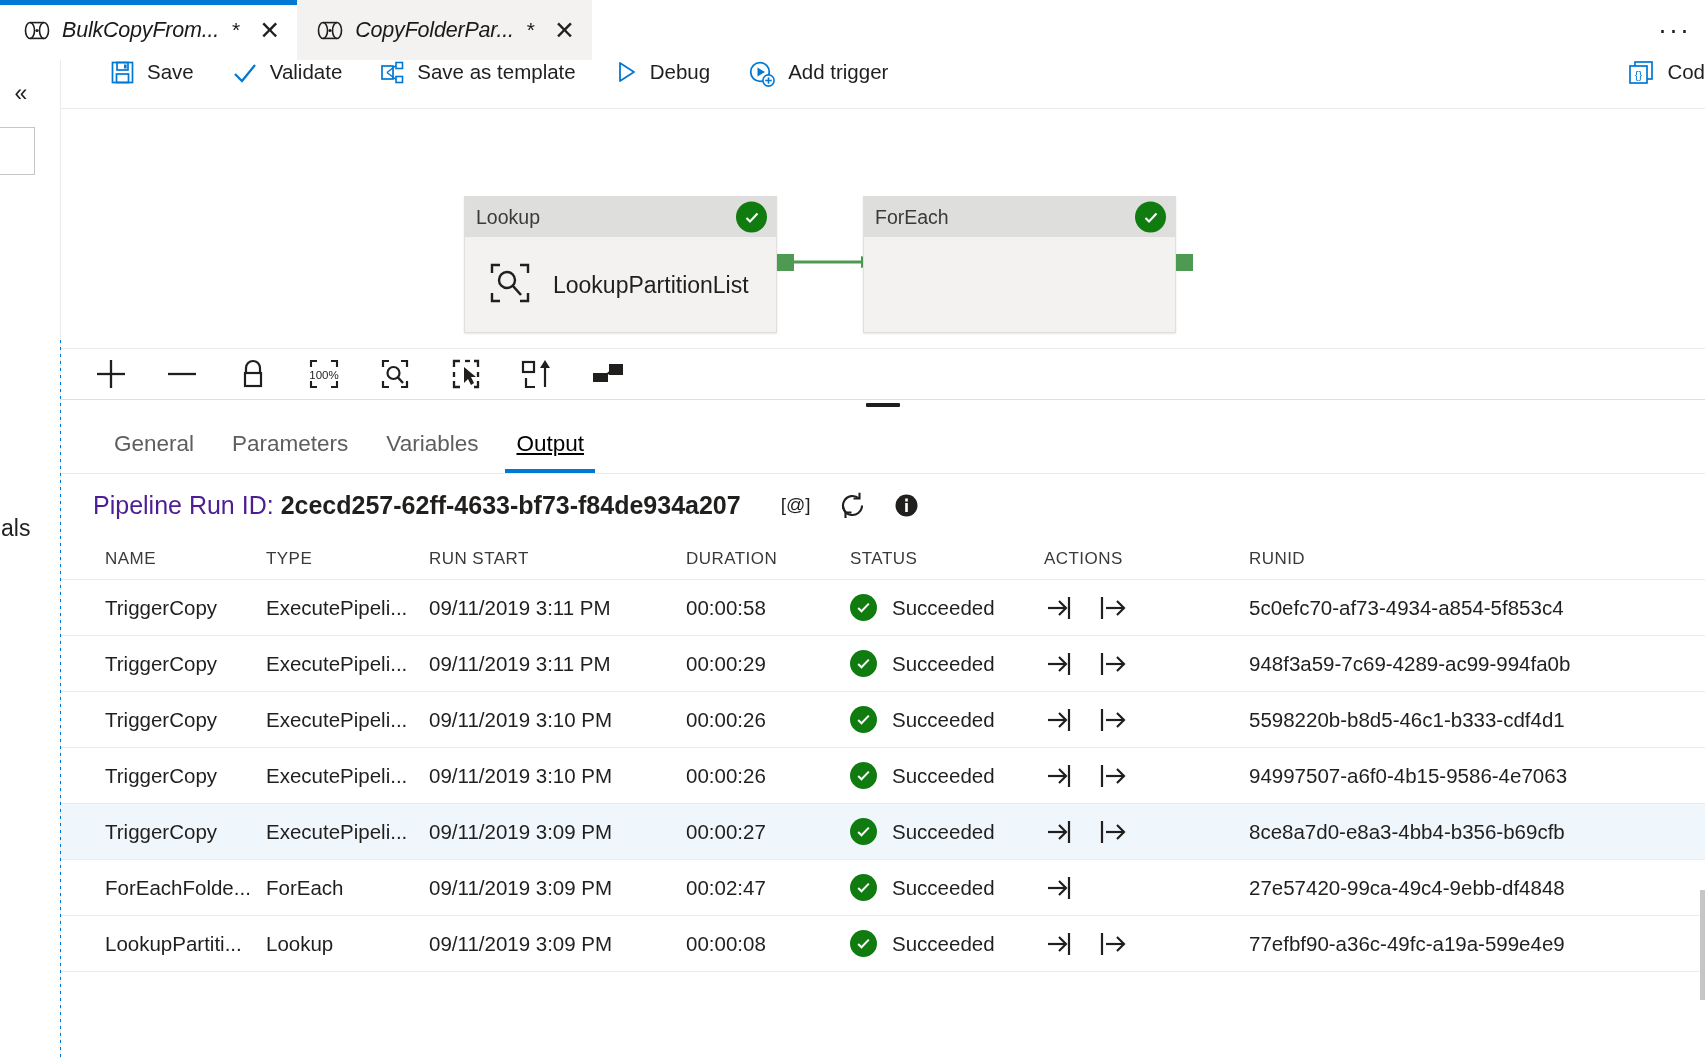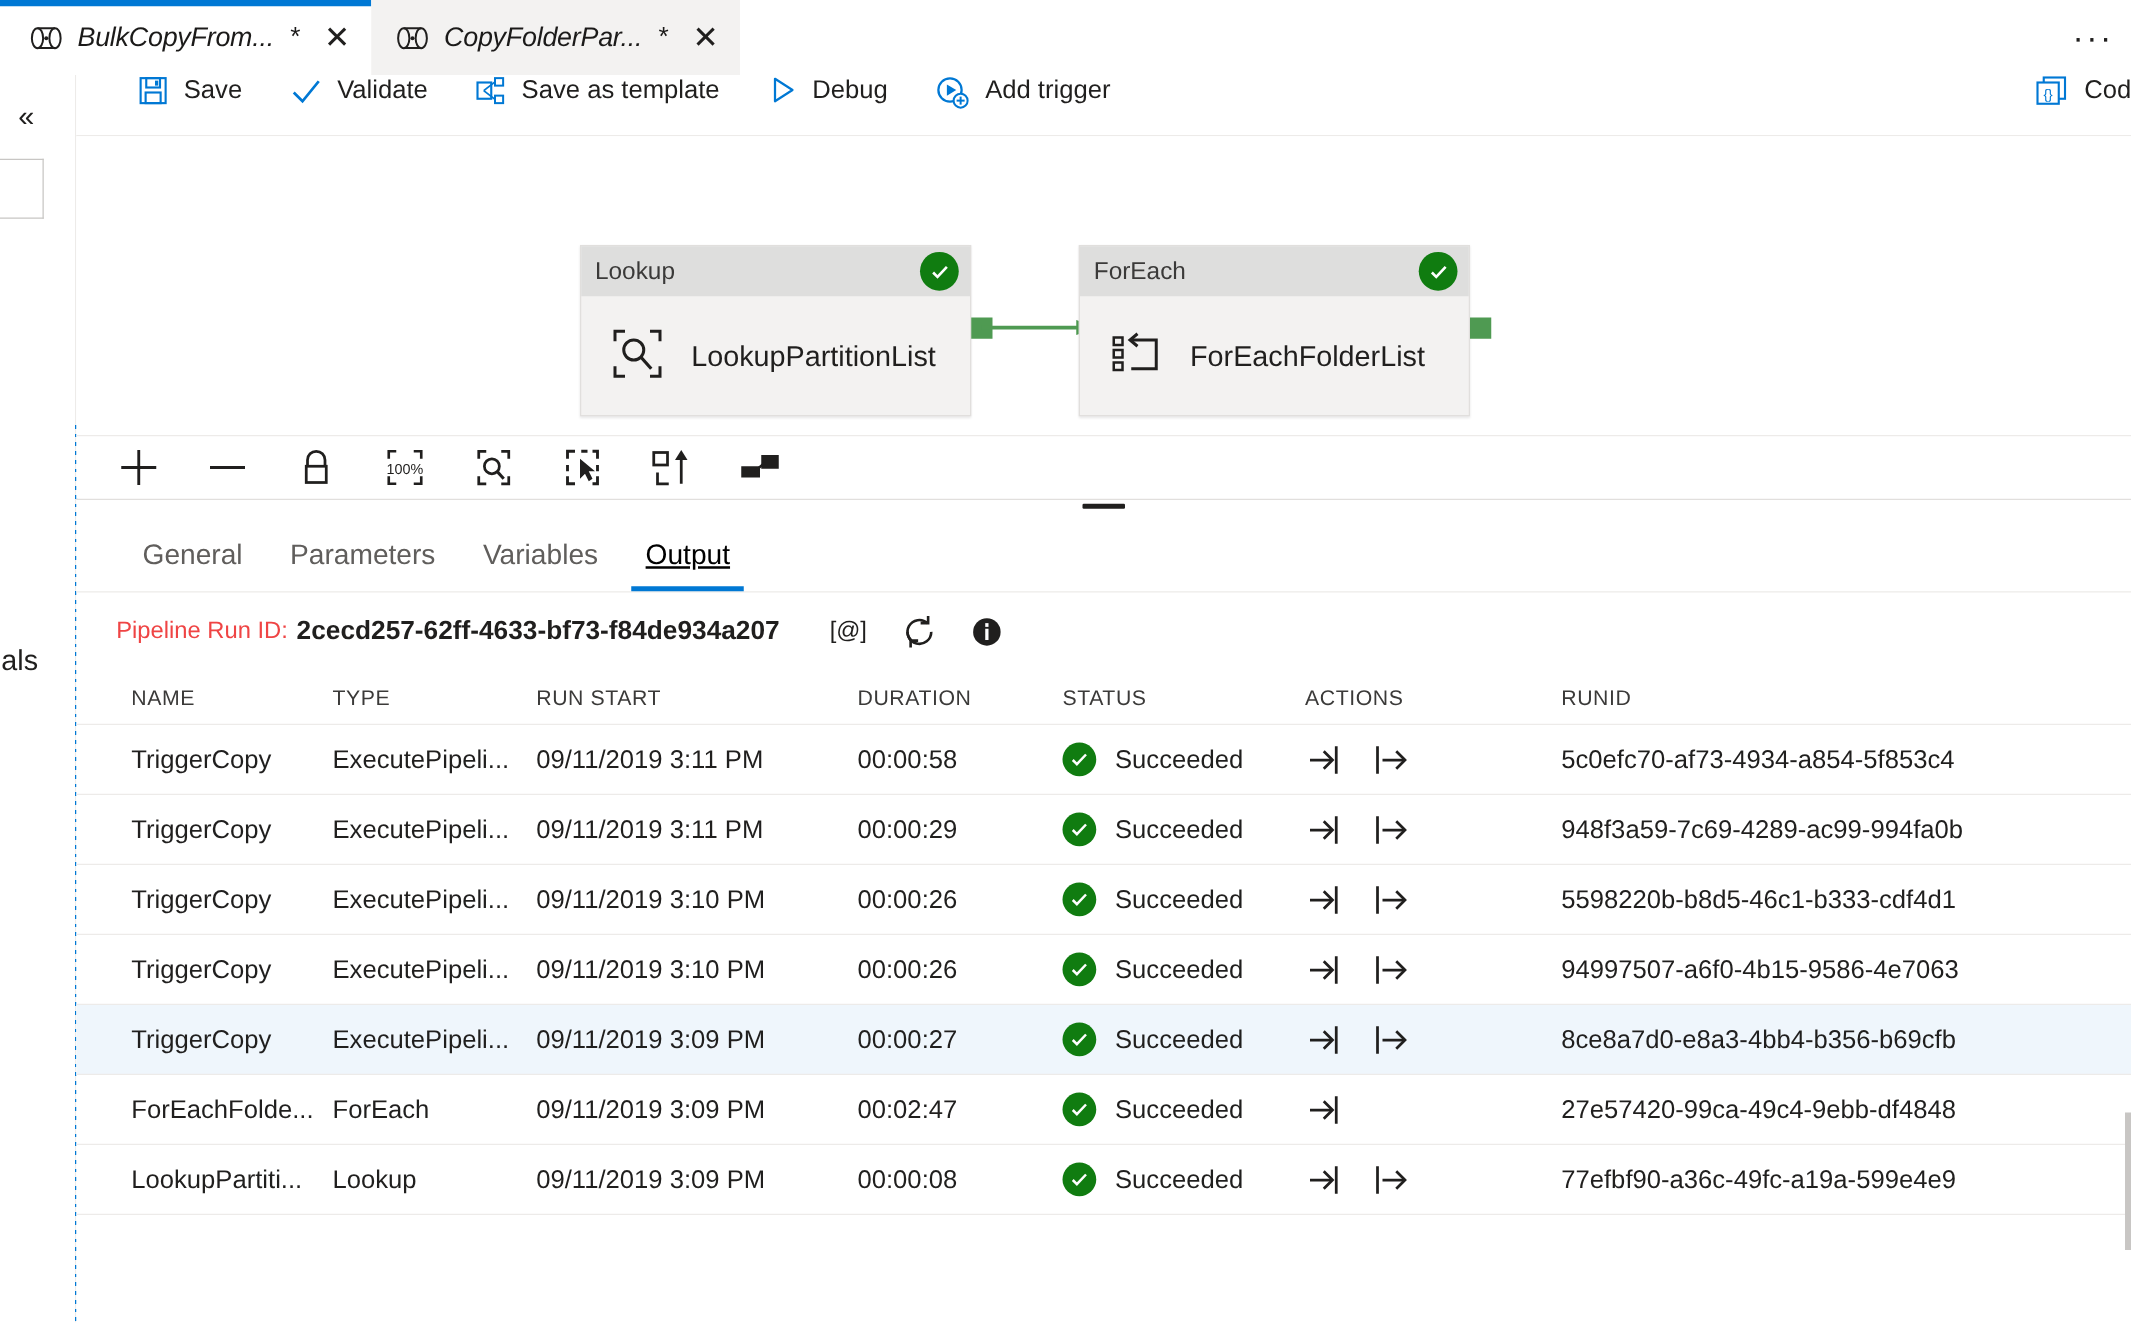--- a/index.html
+++ b/index.html
@@ -359,18 +359,6 @@
           </svg>
         </span>
       </div>
-      <div class="node-body">
-        <span>
-          <svg width="42" height="42" viewBox="0 0 42 42">
-            <rect x="3" y="8" width="7" height="6" fill="none" stroke="#201f1e" stroke-width="2"></rect>
-            <rect x="3" y="18" width="7" height="6" fill="none" stroke="#201f1e" stroke-width="2"></rect>
-            <rect x="3" y="28" width="7" height="6" fill="none" stroke="#201f1e" stroke-width="2"></rect>
-            <polyline points="17,10 37,10 37,33 17,33" fill="none" stroke="#201f1e" stroke-width="2.4"></polyline>
-            <polyline points="22,5 16,10 22,15" fill="none" stroke="#201f1e" stroke-width="2.4"></polyline>
-          </svg>
-        </span>
-        <span class="node-title">ForEachFolderList</span>
-      </div>
     </div>
 
     <div class="port port-out-foreach"></div>

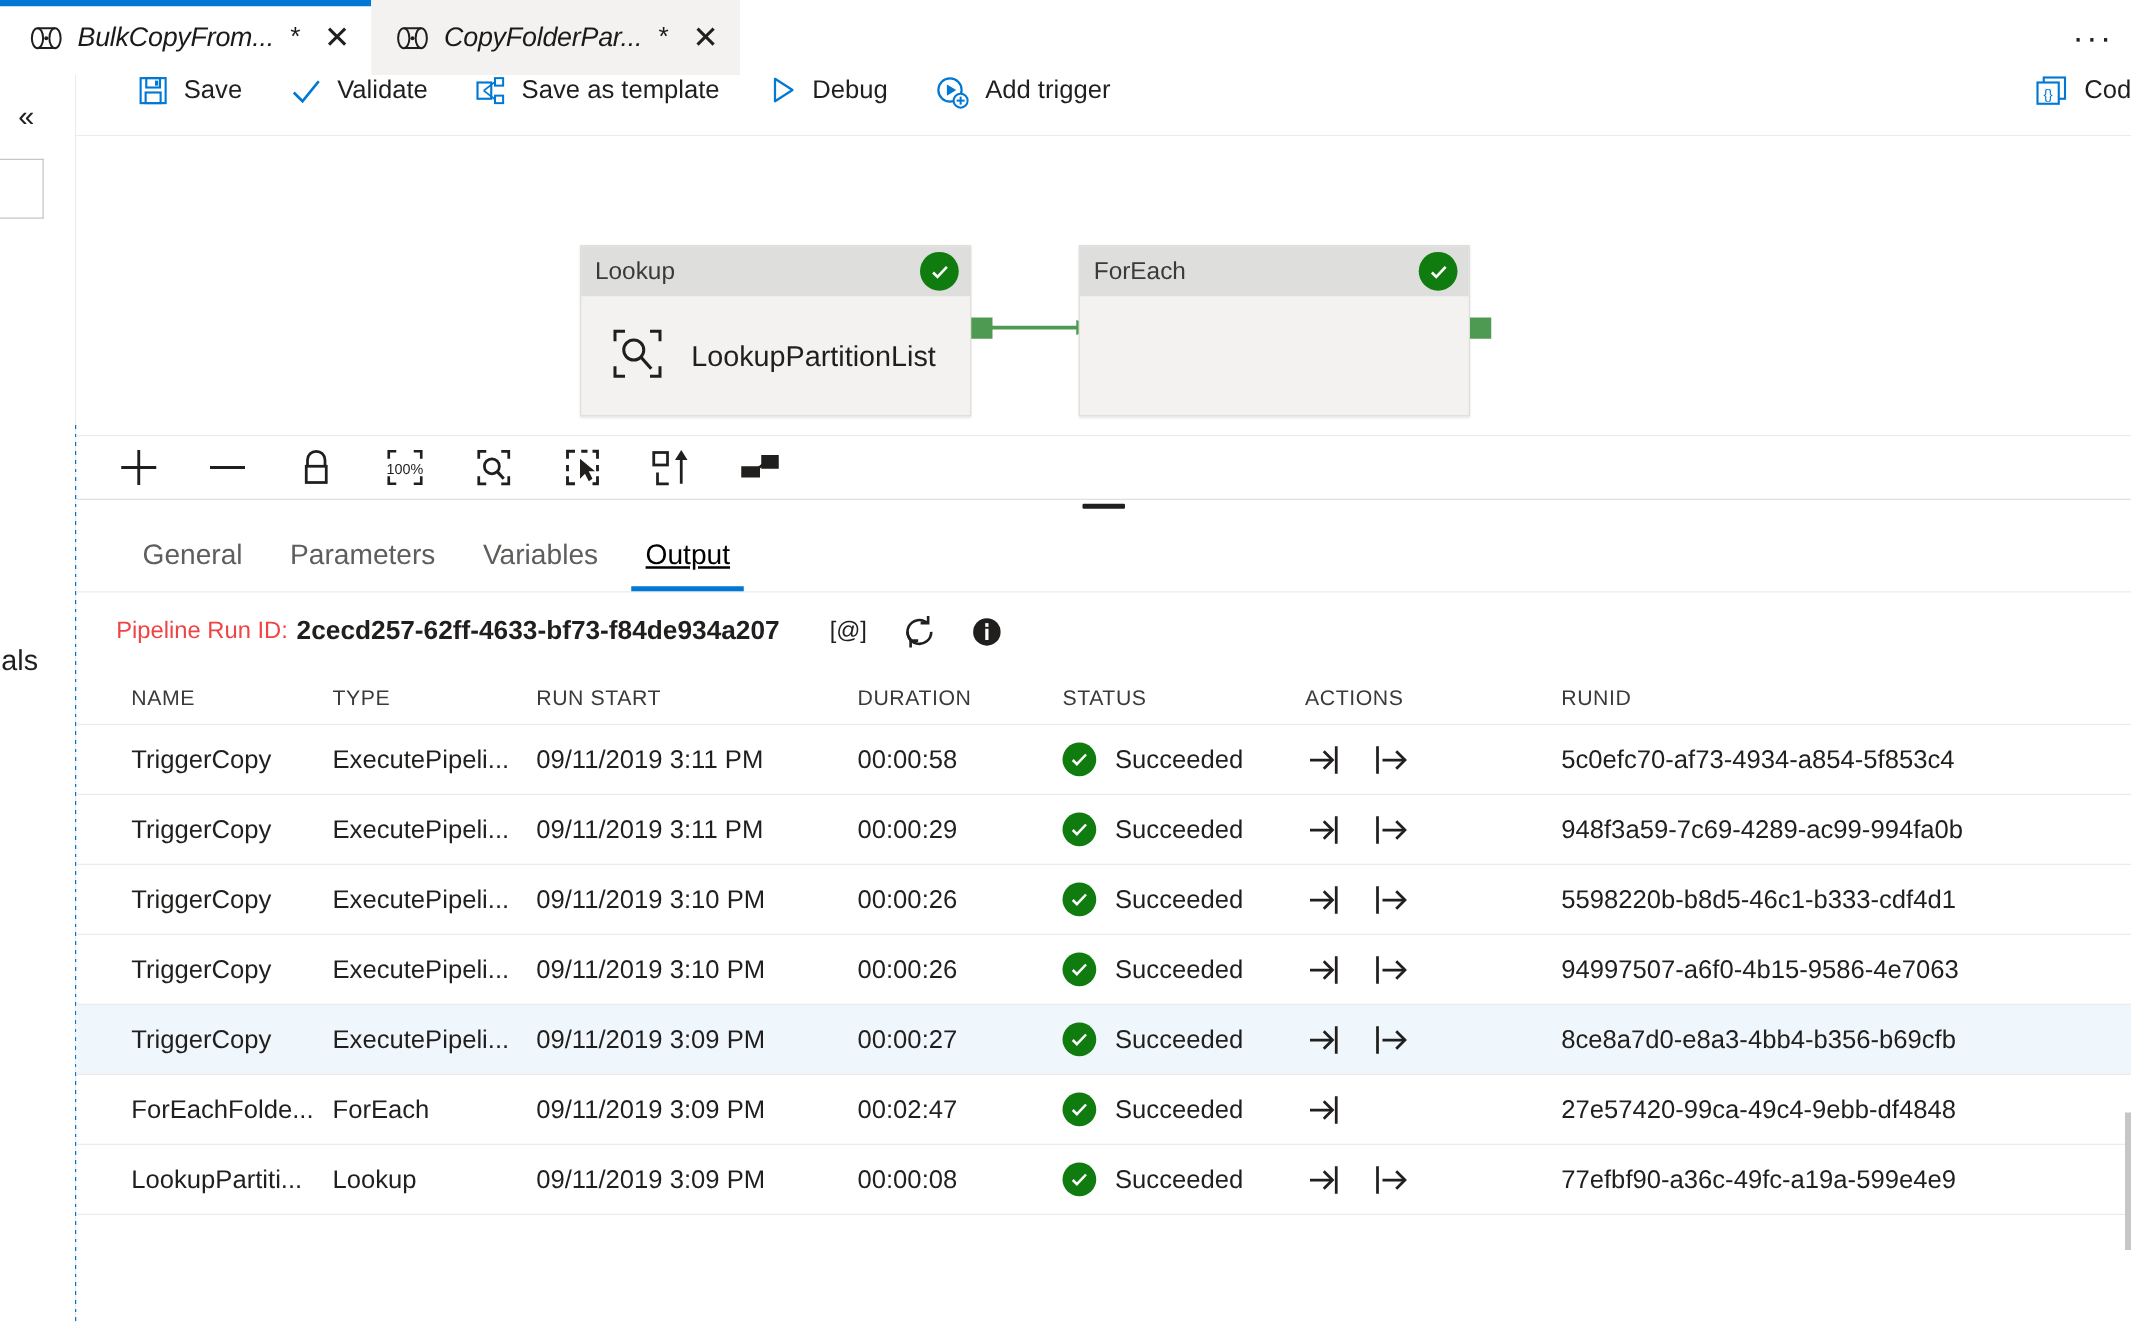--- a/index.html
+++ b/index.html
@@ -159,7 +159,7 @@
     position: absolute; left: 0; top: 74px; width: 100%; height: 62px;
     display: flex; align-items: center; padding-left: 32px; gap: 0;
   }
-  .runid-label { font-size: 19px; color: #ef4444; }
+  .runid-label { font-size: 25px; color: #4c1d95; }
   .runid-value { font-size: 21px; color: #201f1e; font-weight: bold; margin-left: 7px; }
   .runid-actions { display: flex; align-items: center; gap: 27px; margin-left: 40px; }
   .runid-act { cursor: pointer; display: flex; align-items: center; justify-content: center; }

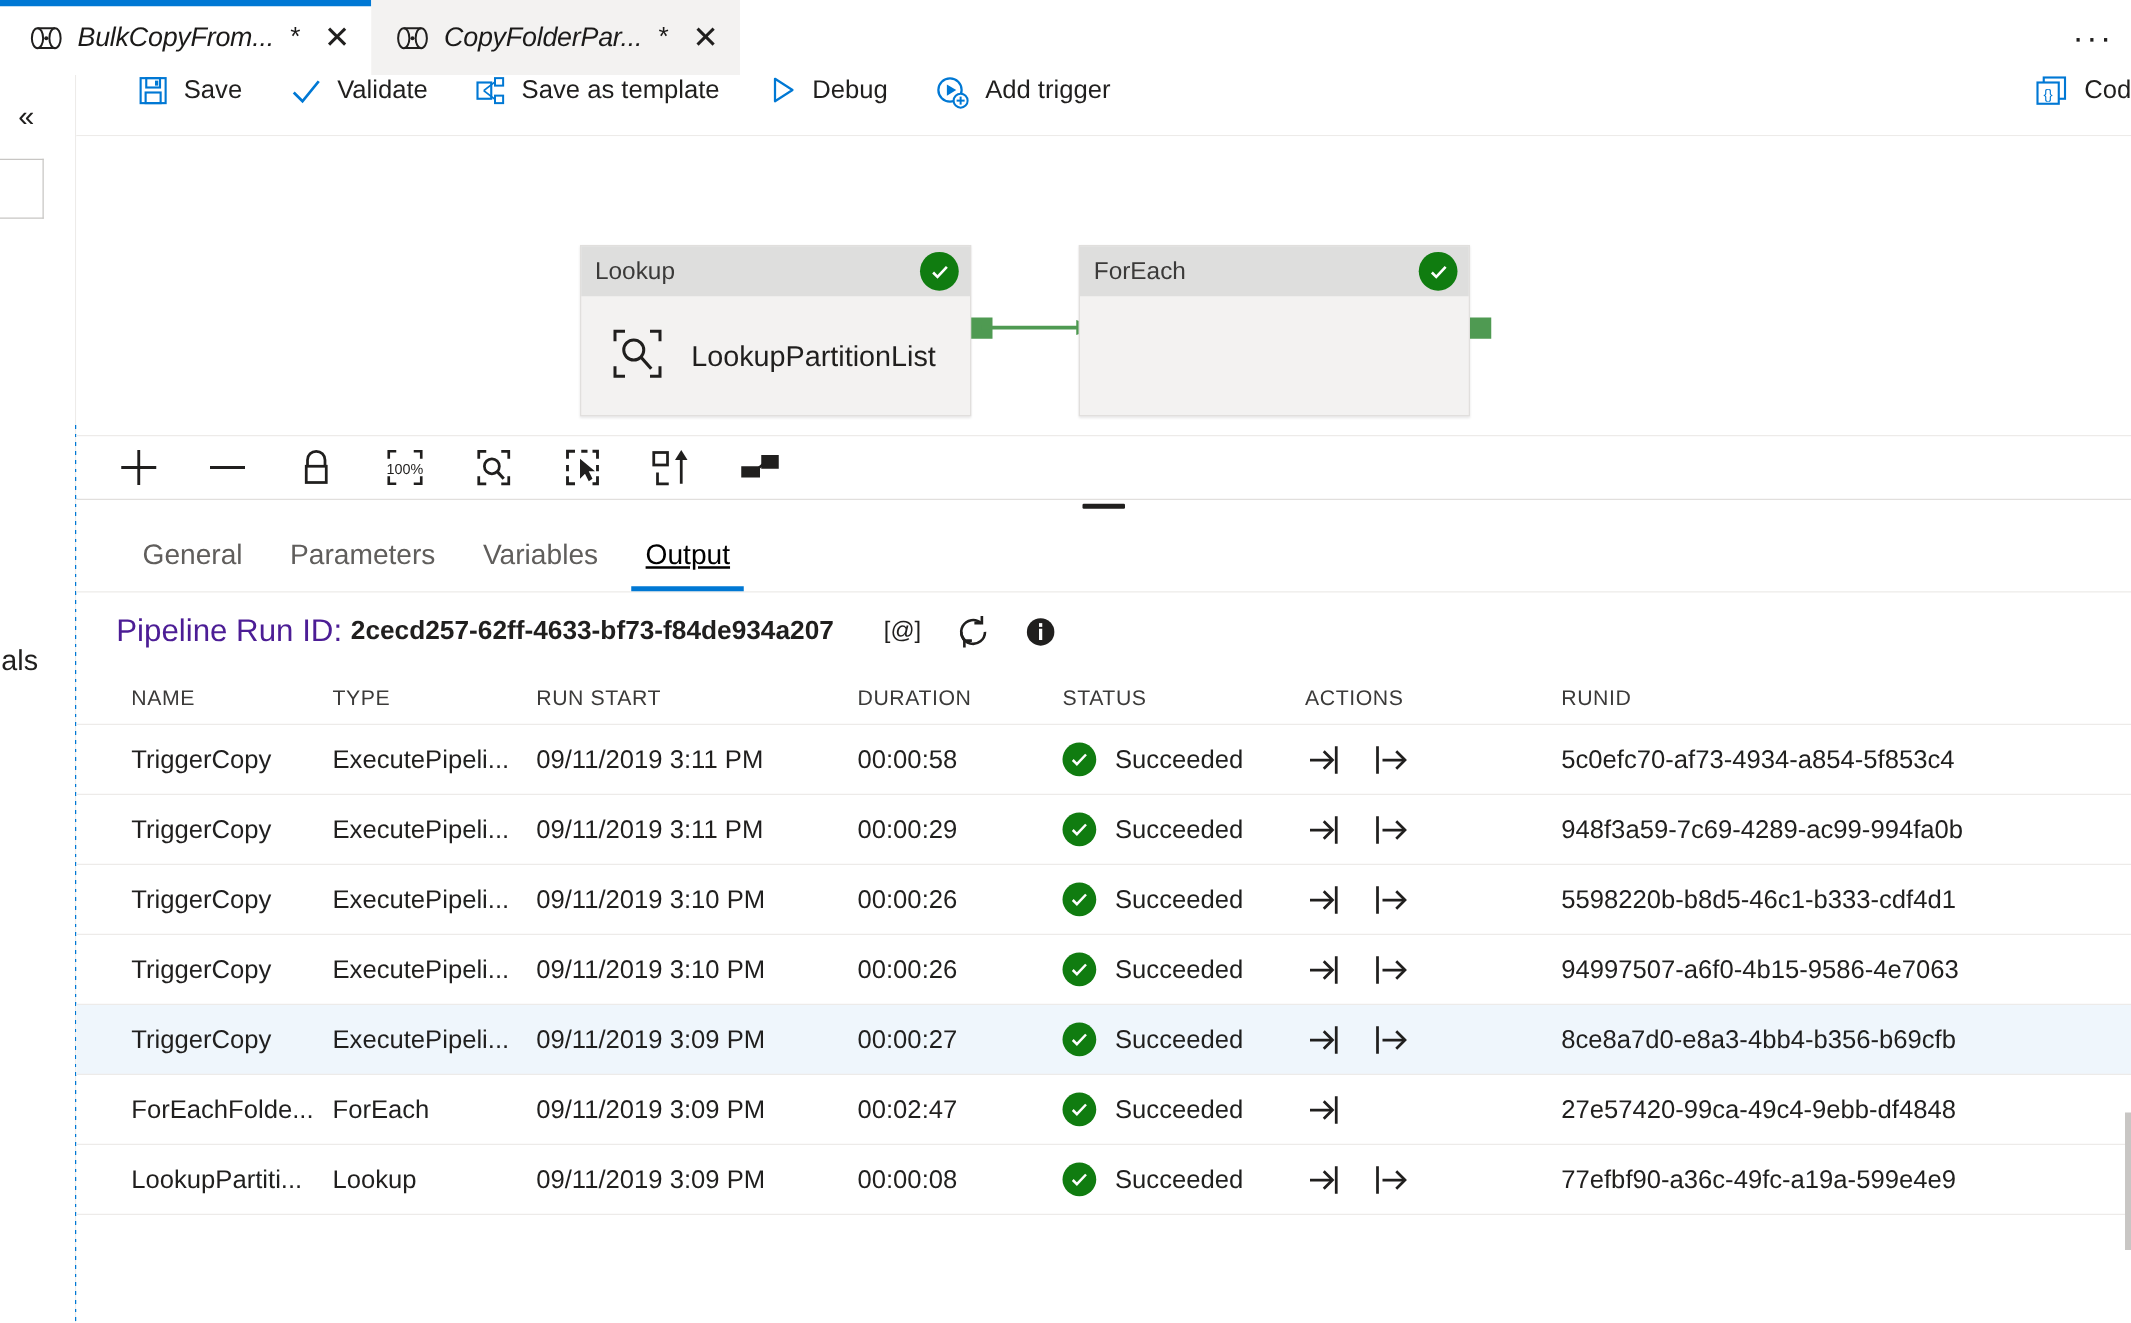--- a/index.html
+++ b/index.html
@@ -160,7 +160,7 @@
     display: flex; align-items: center; padding-left: 32px; gap: 0;
   }
   .runid-label { font-size: 25px; color: #4c1d95; }
-  .runid-value { font-size: 21px; color: #201f1e; font-weight: bold; margin-left: 7px; }
+  .runid-value { font-size: 25px; color: #201f1e; font-weight: bold; margin-left: 7px; }
   .runid-actions { display: flex; align-items: center; gap: 27px; margin-left: 40px; }
   .runid-act { cursor: pointer; display: flex; align-items: center; justify-content: center; }
   .at-icon { font-size: 19px; color: #201f1e; }

